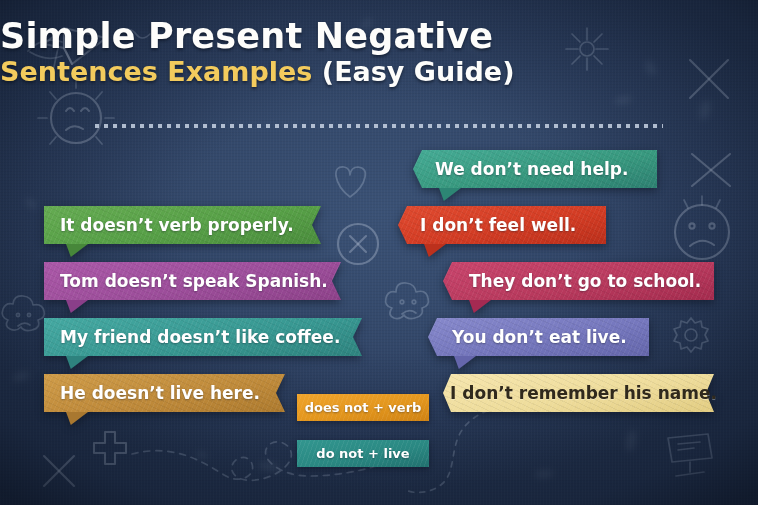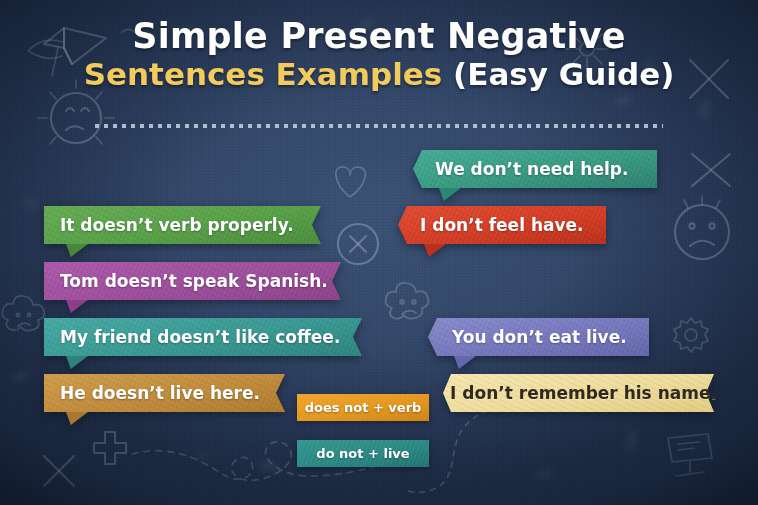--- a/index.html
+++ b/index.html
@@ -49,7 +49,7 @@
   
   .header {
     position:absolute; left:0; right:0; top:18px;
-    text-align:center; z-index:5;
+    z-index:5;
   }
   .title-l1 {
     font-family:"DejaVu Sans", sans-serif;

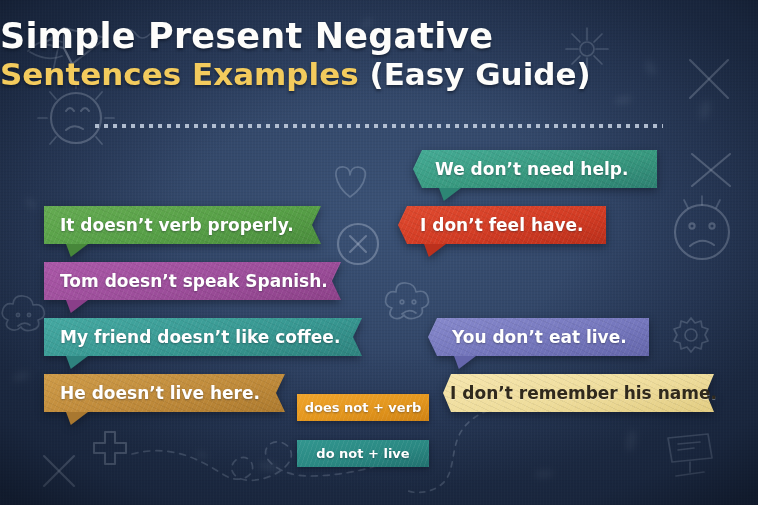--- a/index.html
+++ b/index.html
@@ -59,7 +59,7 @@
   }
   .title-l2 {
     font-family:"DejaVu Sans", sans-serif;
-    font-size:31px; font-weight:700; line-height:1.12;
+    font-size:27px; font-weight:700; line-height:1.12;
     margin-top:2px;
     text-shadow:0 2px 3px rgba(8,14,28,.55);
   }

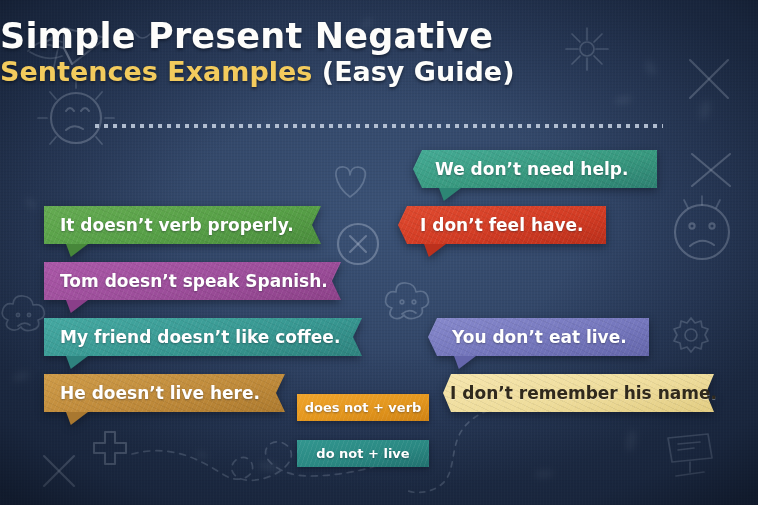--- a/index.html
+++ b/index.html
@@ -311,7 +311,7 @@
   <div class="banner right" style="left:398px;top:206px;width:208px;justify-content:flex-start;padding-left:22px">
     <div class="bbody" style="background:linear-gradient(170deg,#e04b30,#d33c24 55%,#bb2f1b)"></div>
     <div class="btail" style="background:#bc311d"></div>
-    <span class="btxt">I don’t feel have.</span>
+    <span class="btxt">I don’t feel well.</span>
   </div>
 
 

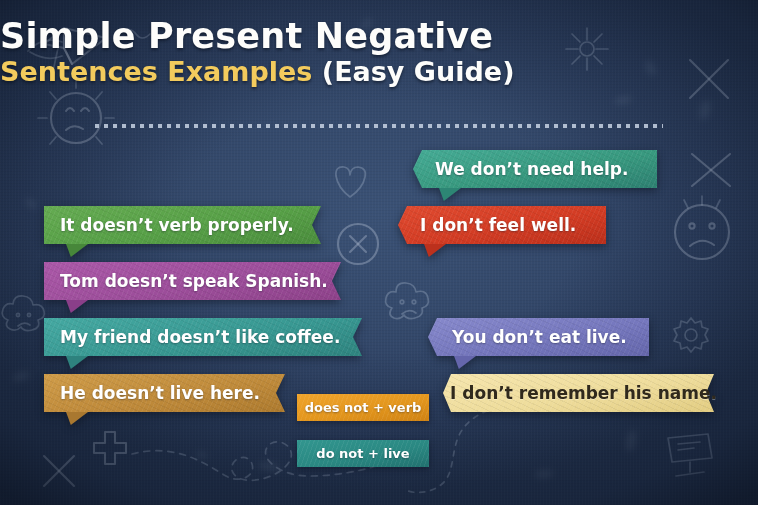--- a/index.html
+++ b/index.html
@@ -314,6 +314,11 @@
     <span class="btxt">I don’t feel well.</span>
   </div>
 
+  <div class="banner right" style="left:443px;top:262px;width:271px;justify-content:flex-start;padding-left:26px">
+    <div class="bbody" style="background:linear-gradient(170deg,#c9456d,#b93a5e 55%,#a42b4e)"></div>
+    <div class="btail" style="background:#a52a52"></div>
+    <span class="btxt">They don’t go to school.</span>
+  </div>
 
   <div class="banner right" style="left:428px;top:318px;width:221px;justify-content:flex-start;padding-left:24px">
     <div class="bbody" style="background:linear-gradient(170deg,#8789cc,#7577bd 55%,#6466ab)"></div>

